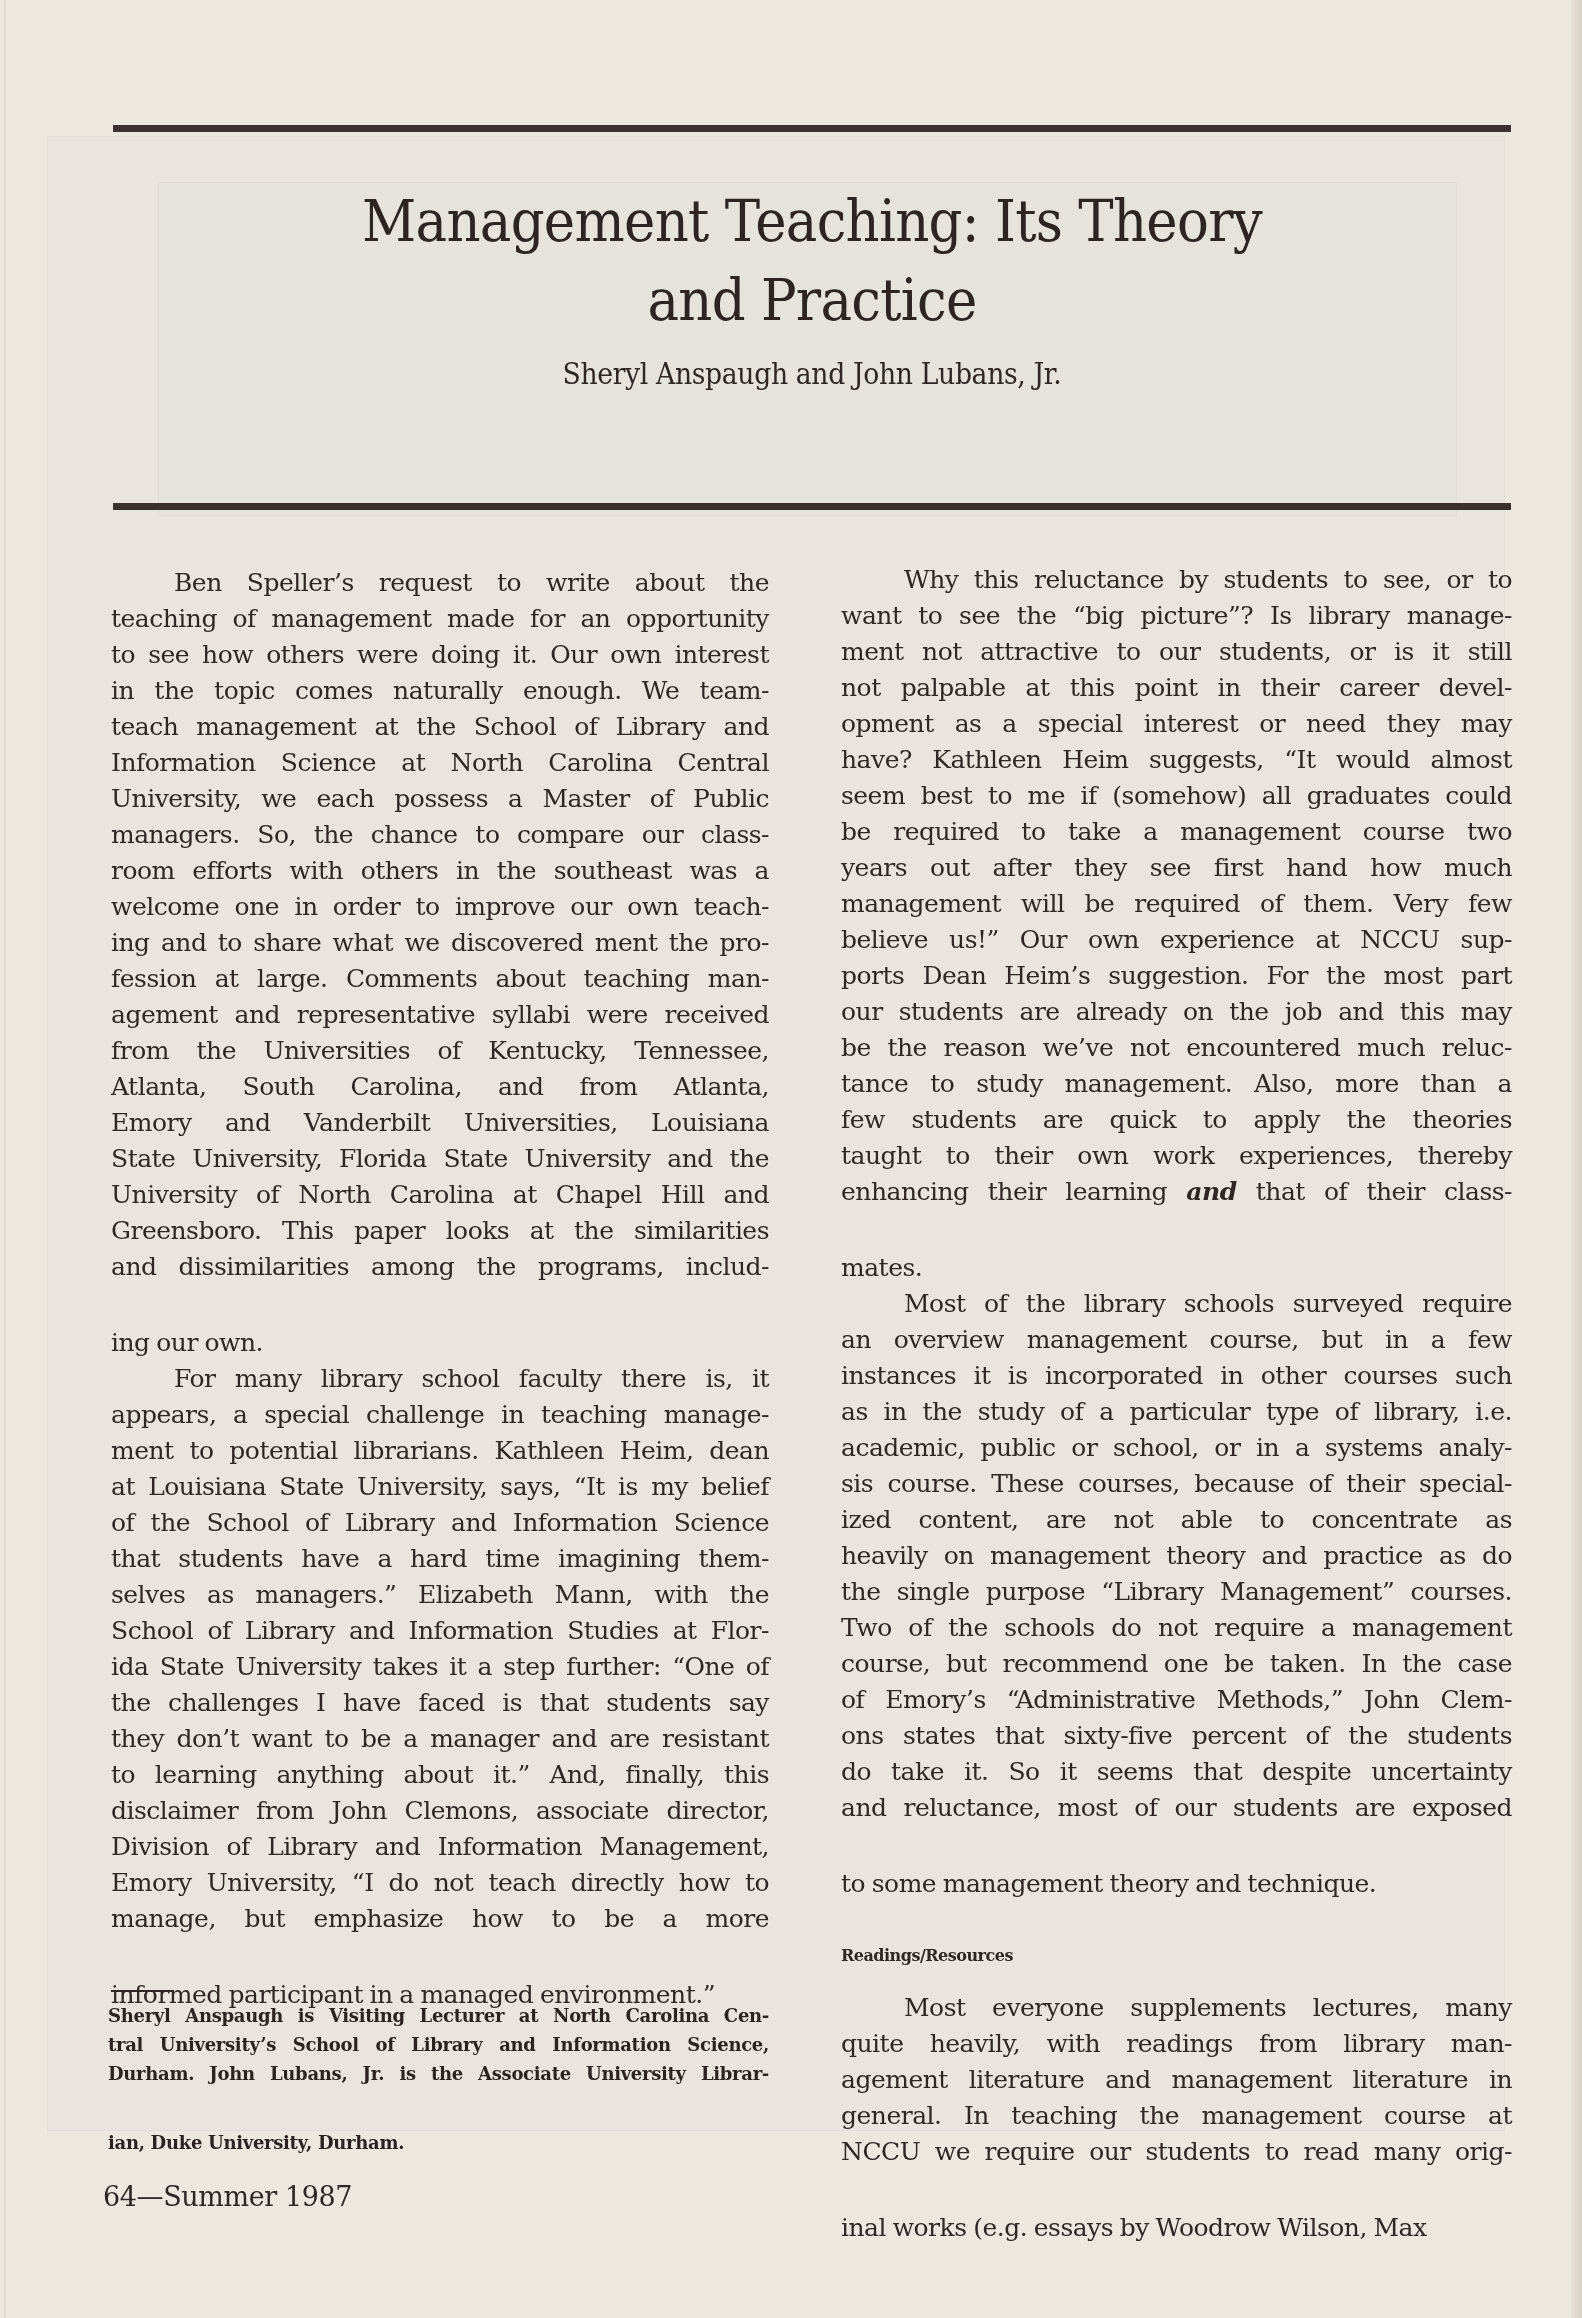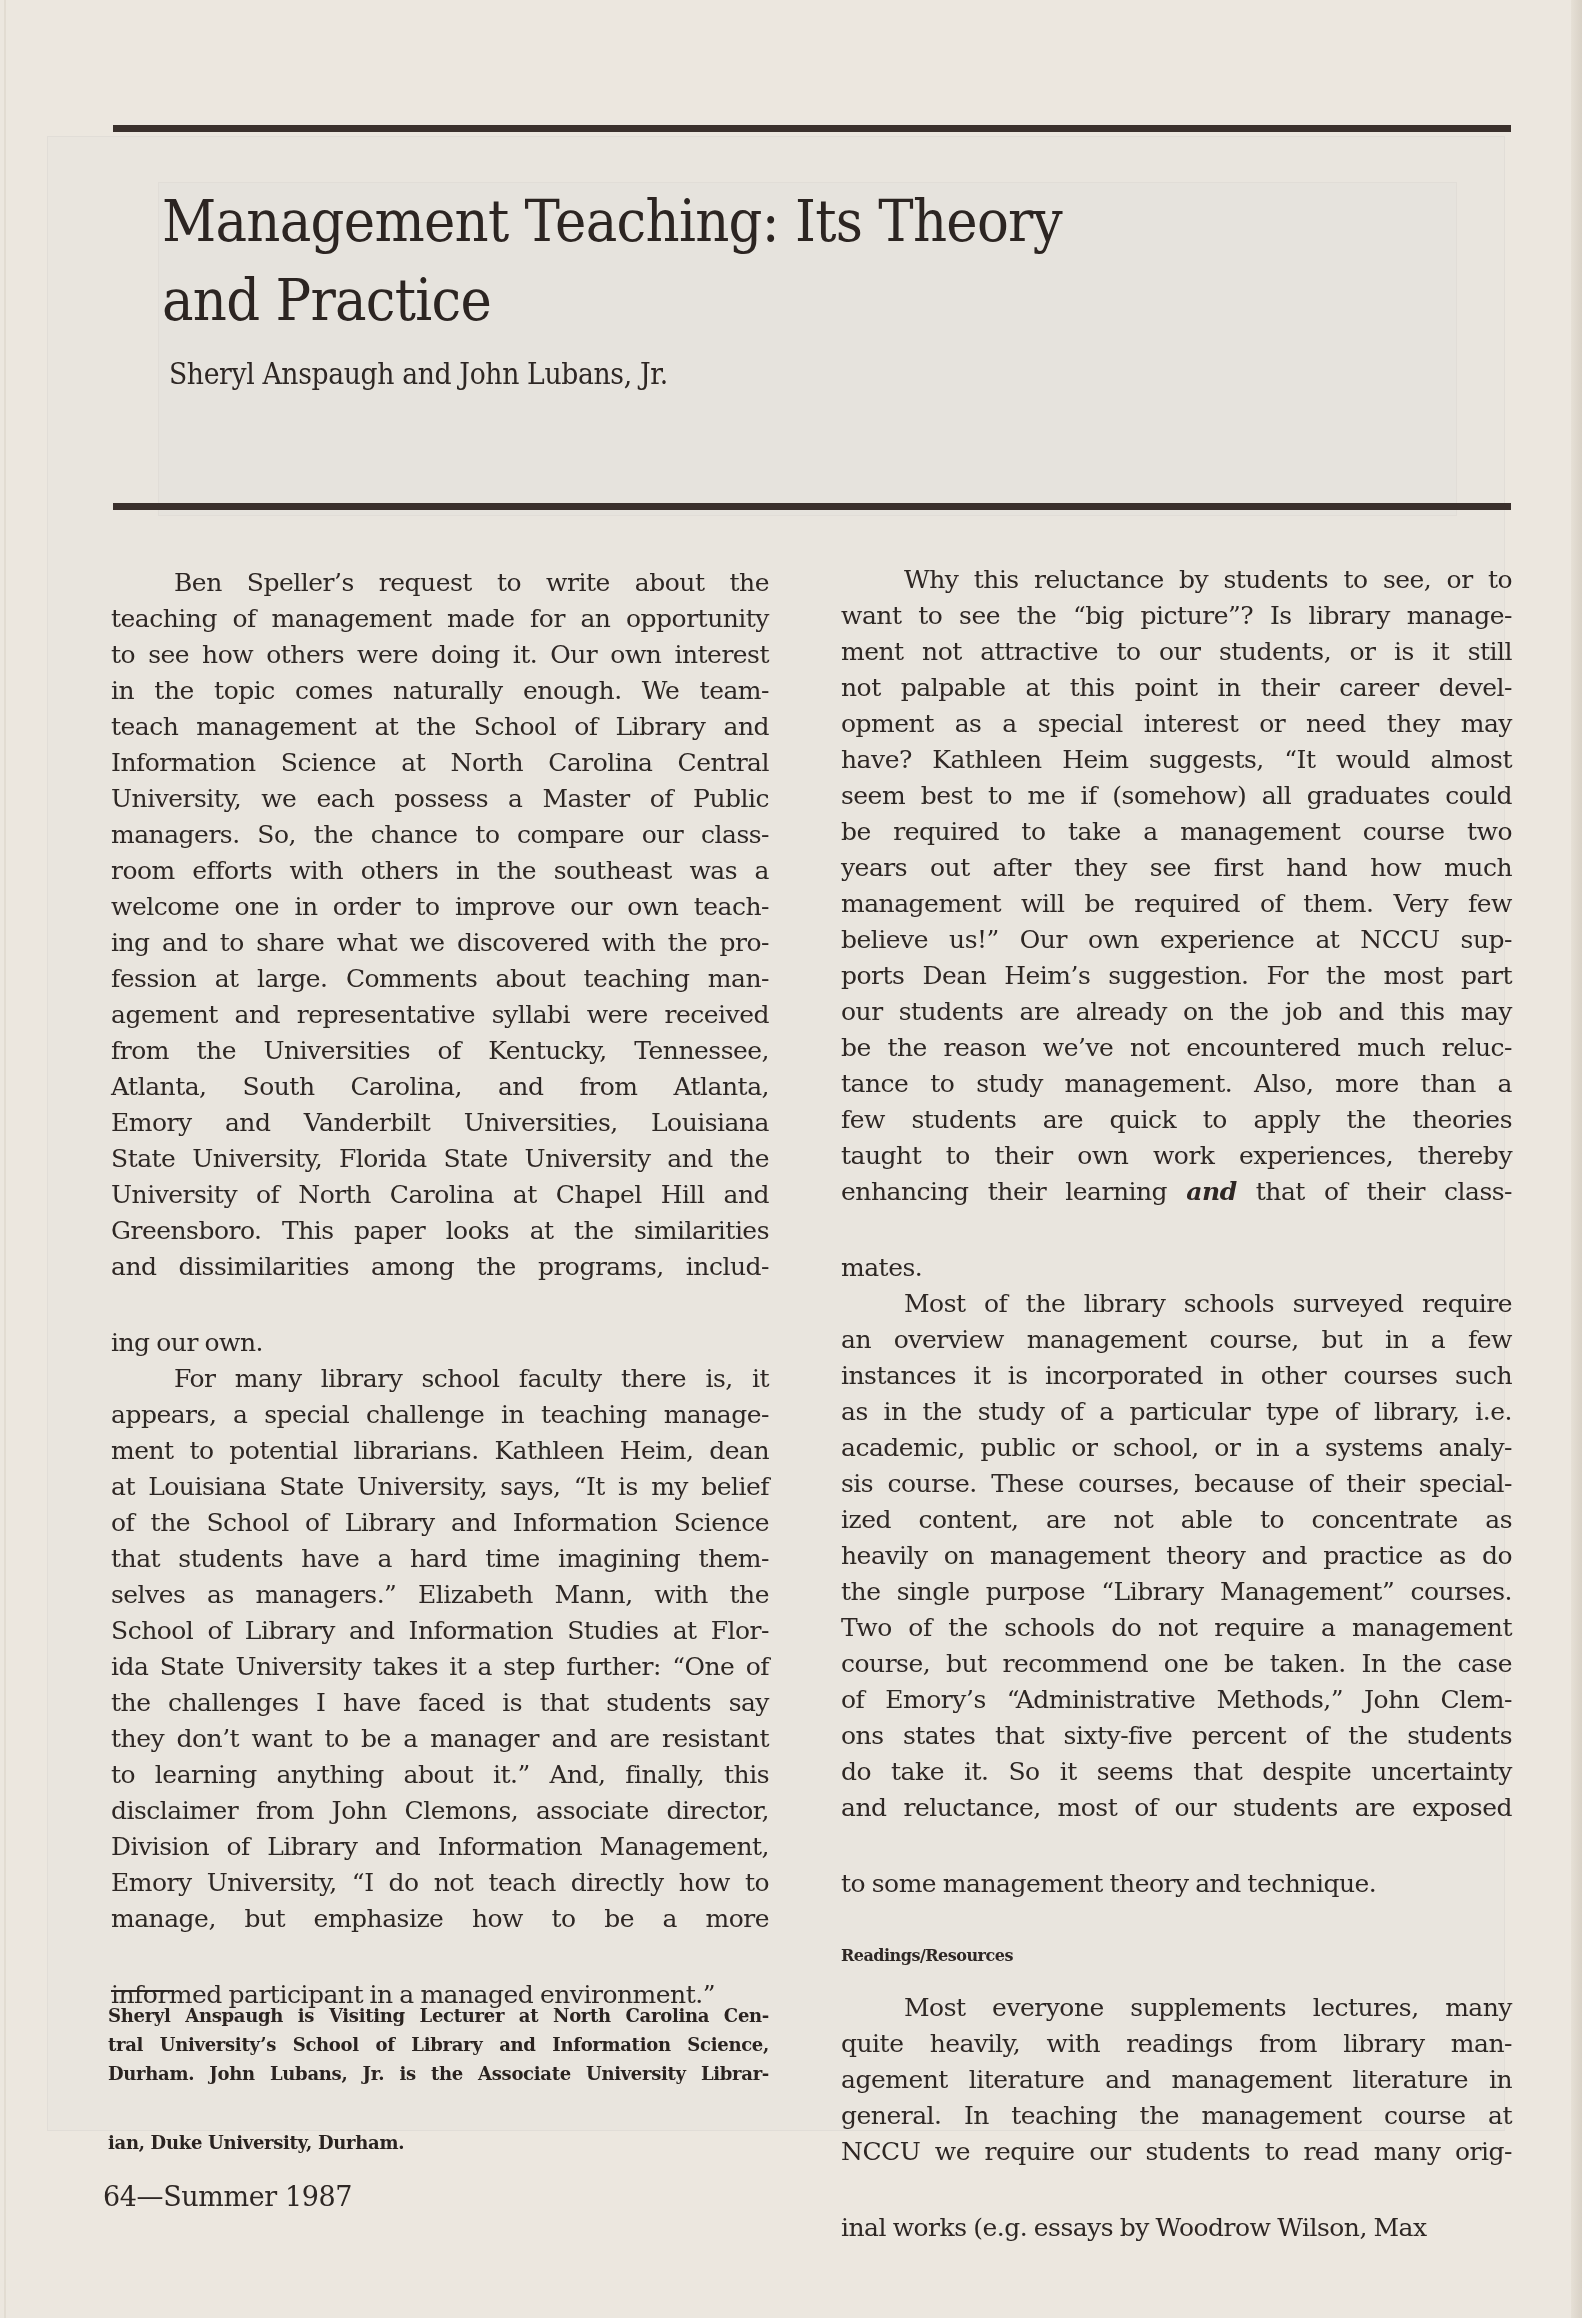--- a/index.html
+++ b/index.html
@@ -44,7 +44,7 @@
     left: 113px;
     top: 182px;
     width: 1398px;
-    text-align: left;
+    text-align: center;
   }
   .title {
     margin: 0;

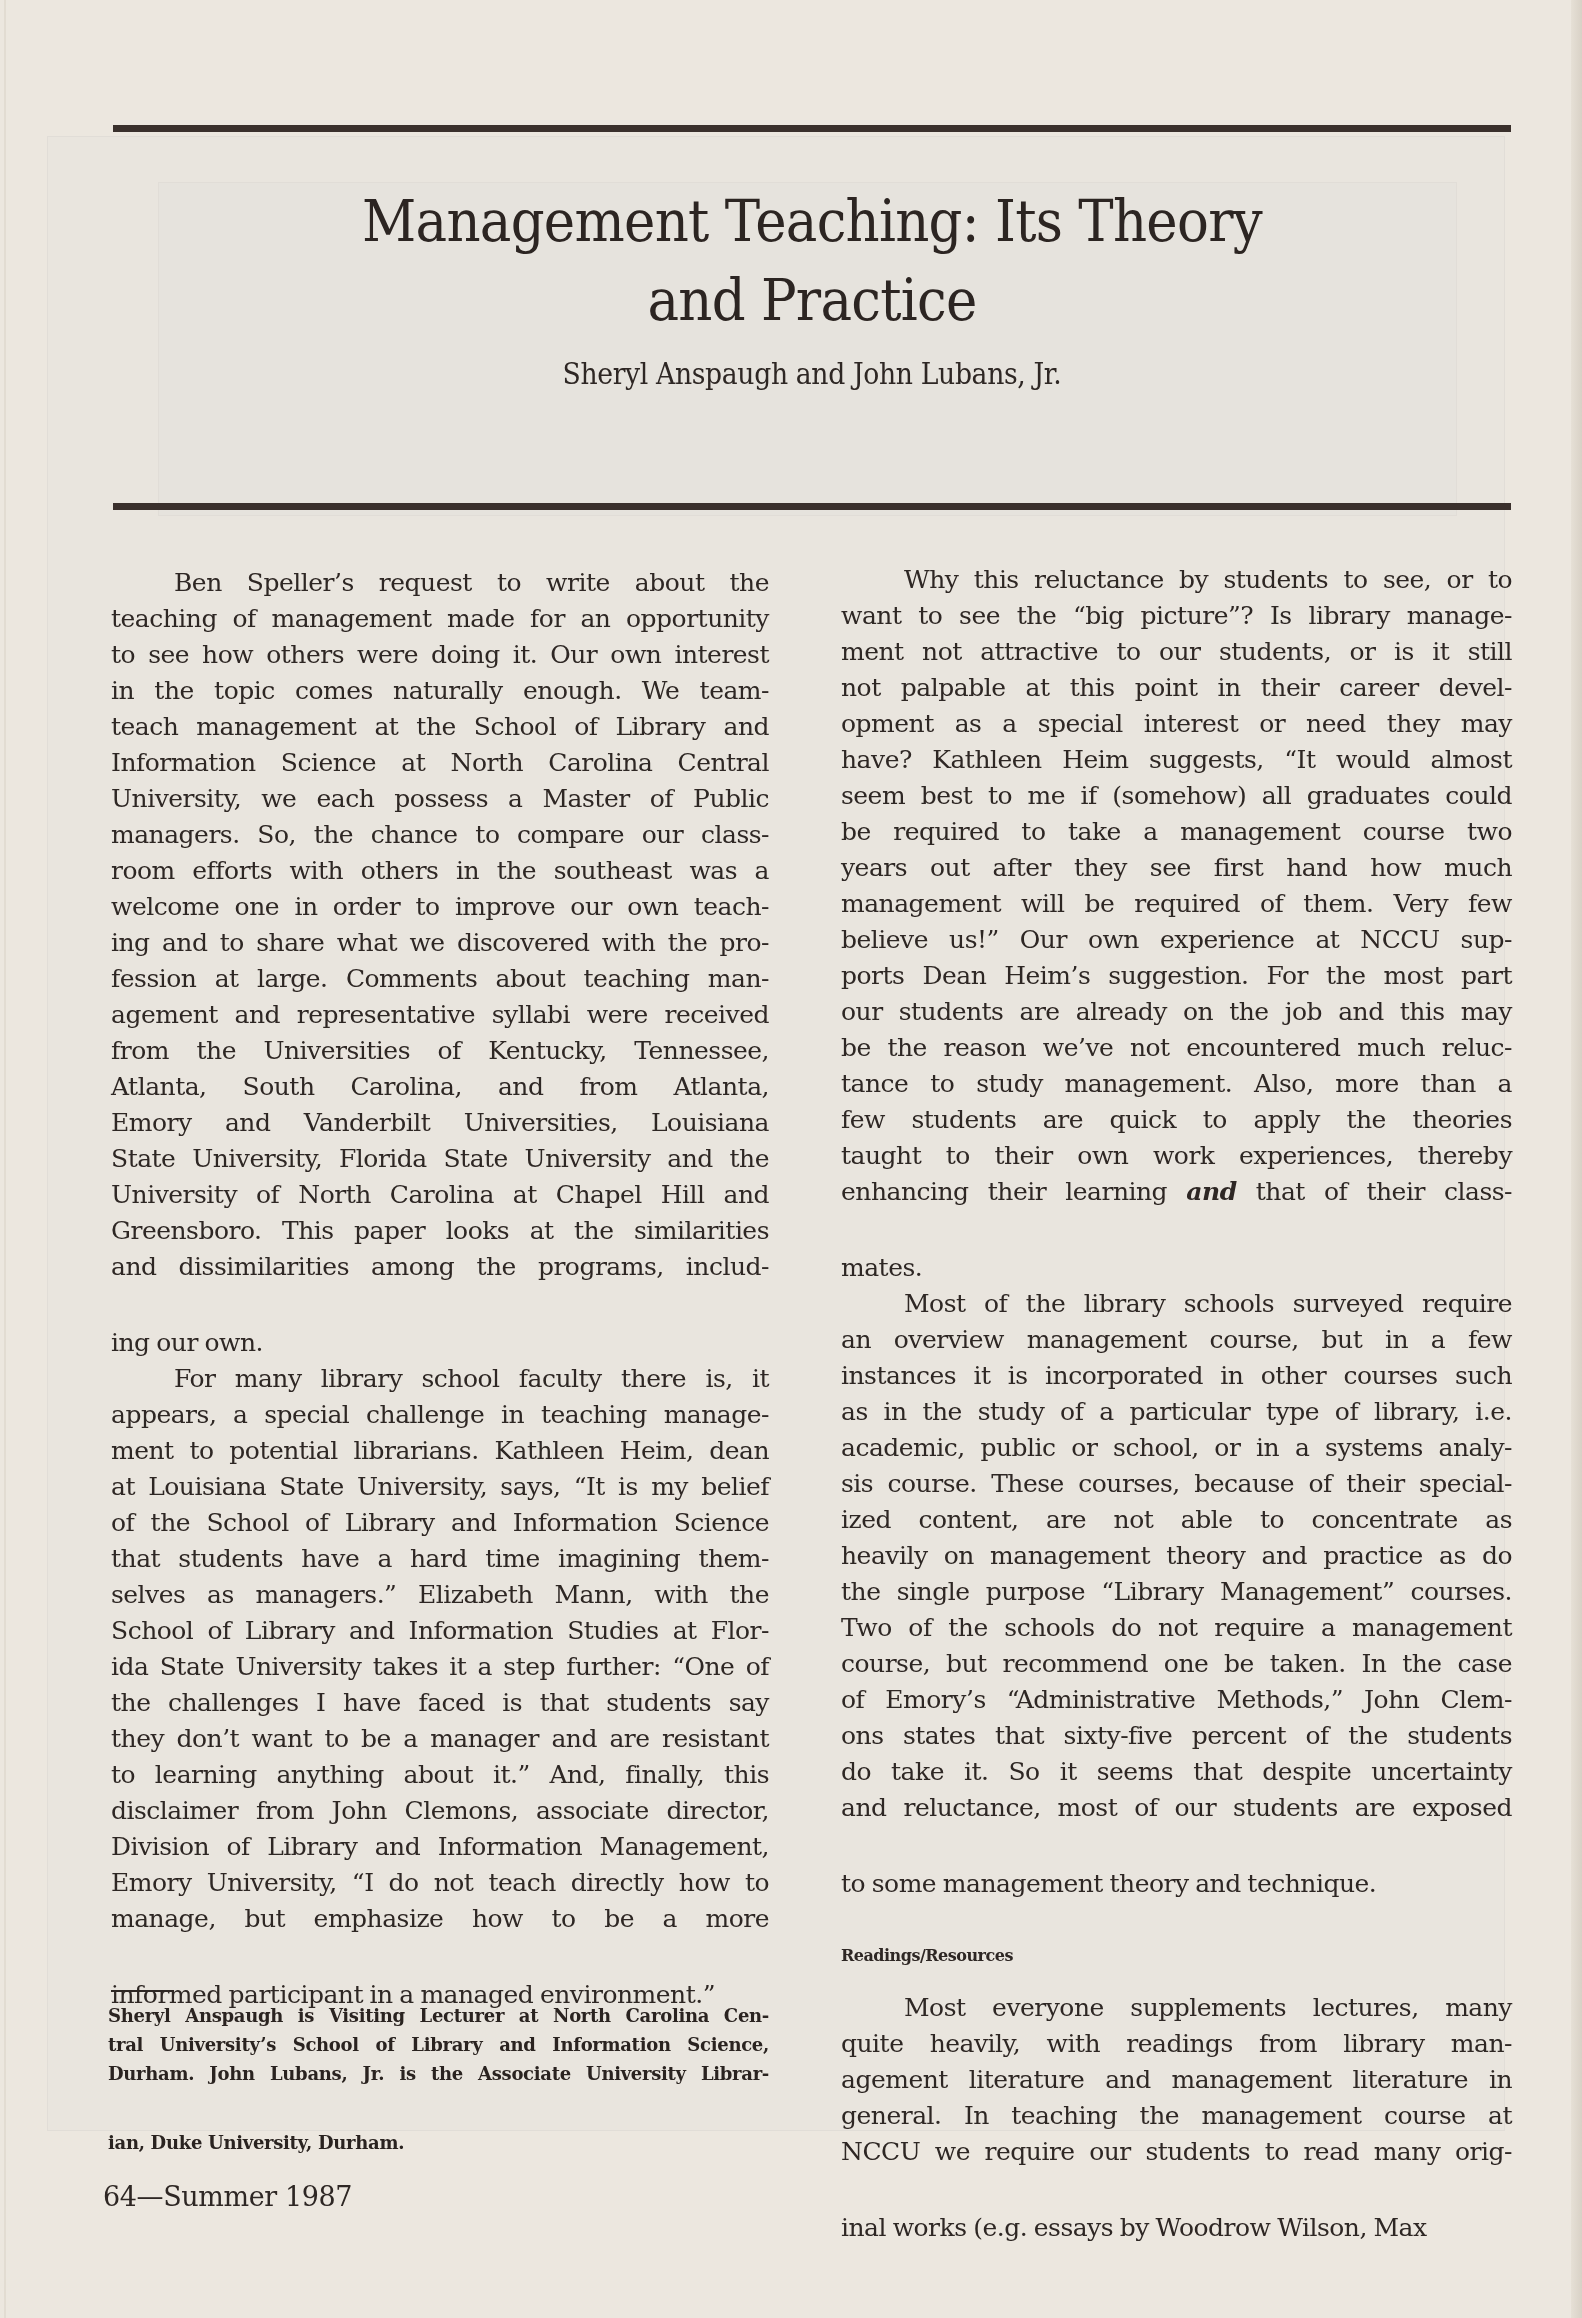--- a/index.html
+++ b/index.html
@@ -167,7 +167,7 @@
       <span class="line">managers. So, the chance to compare our class-</span>
       <span class="line">room efforts with others in the southeast was a</span>
       <span class="line">welcome one in order to improve our own teach-</span>
-      <span class="line">ing and to share what we discovered with the pro-</span>
+      <span class="line">ing and to share what we discovered ment the pro-</span>
       <span class="line">fession at large. Comments about teaching man-</span>
       <span class="line">agement and representative syllabi were received</span>
       <span class="line">from the Universities of Kentucky, Tennessee,</span>

